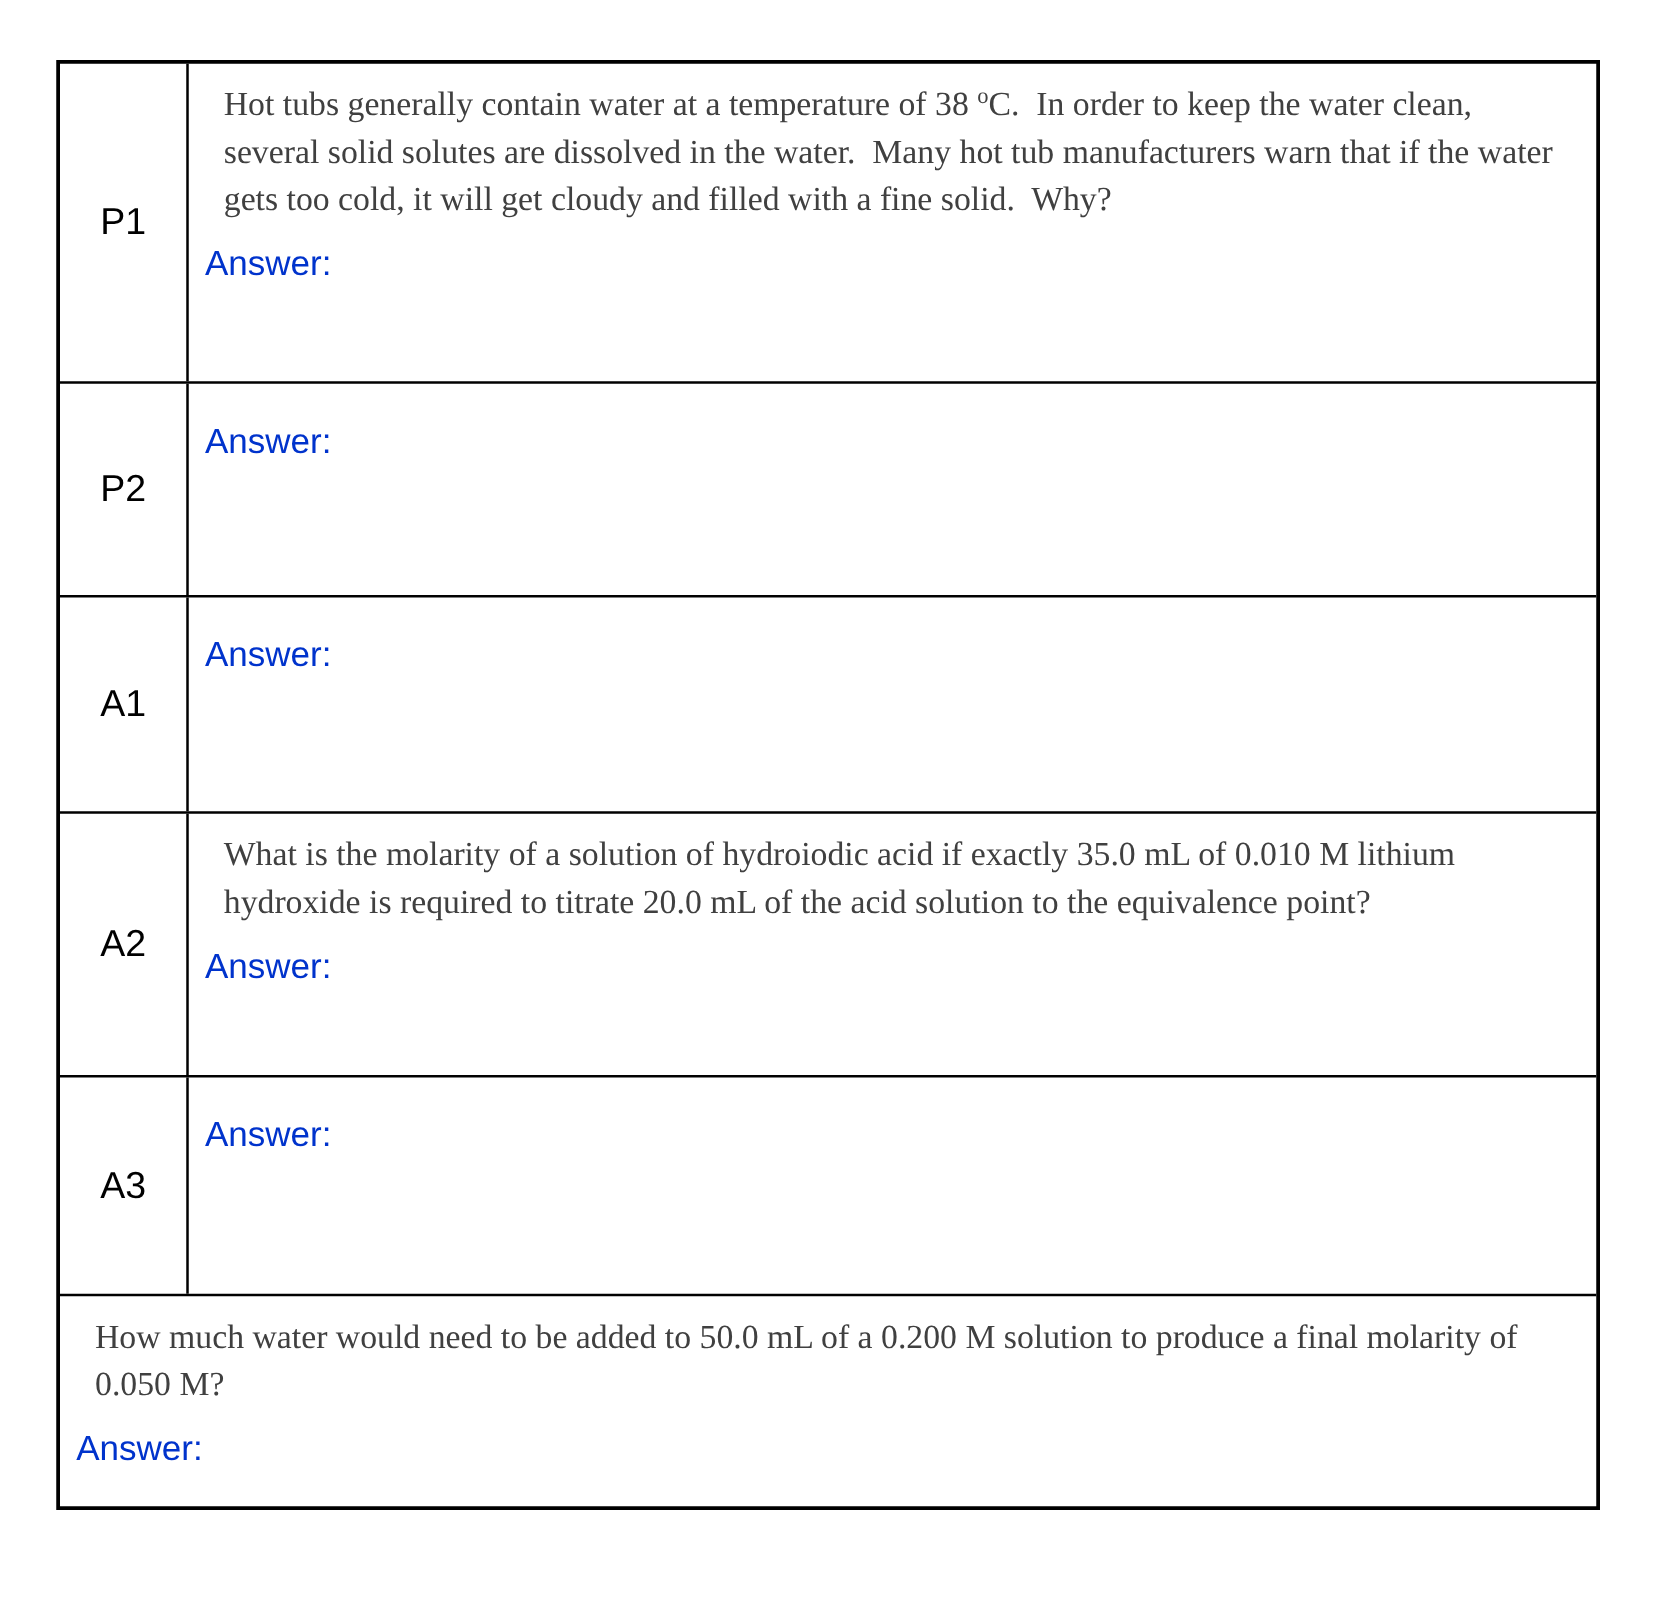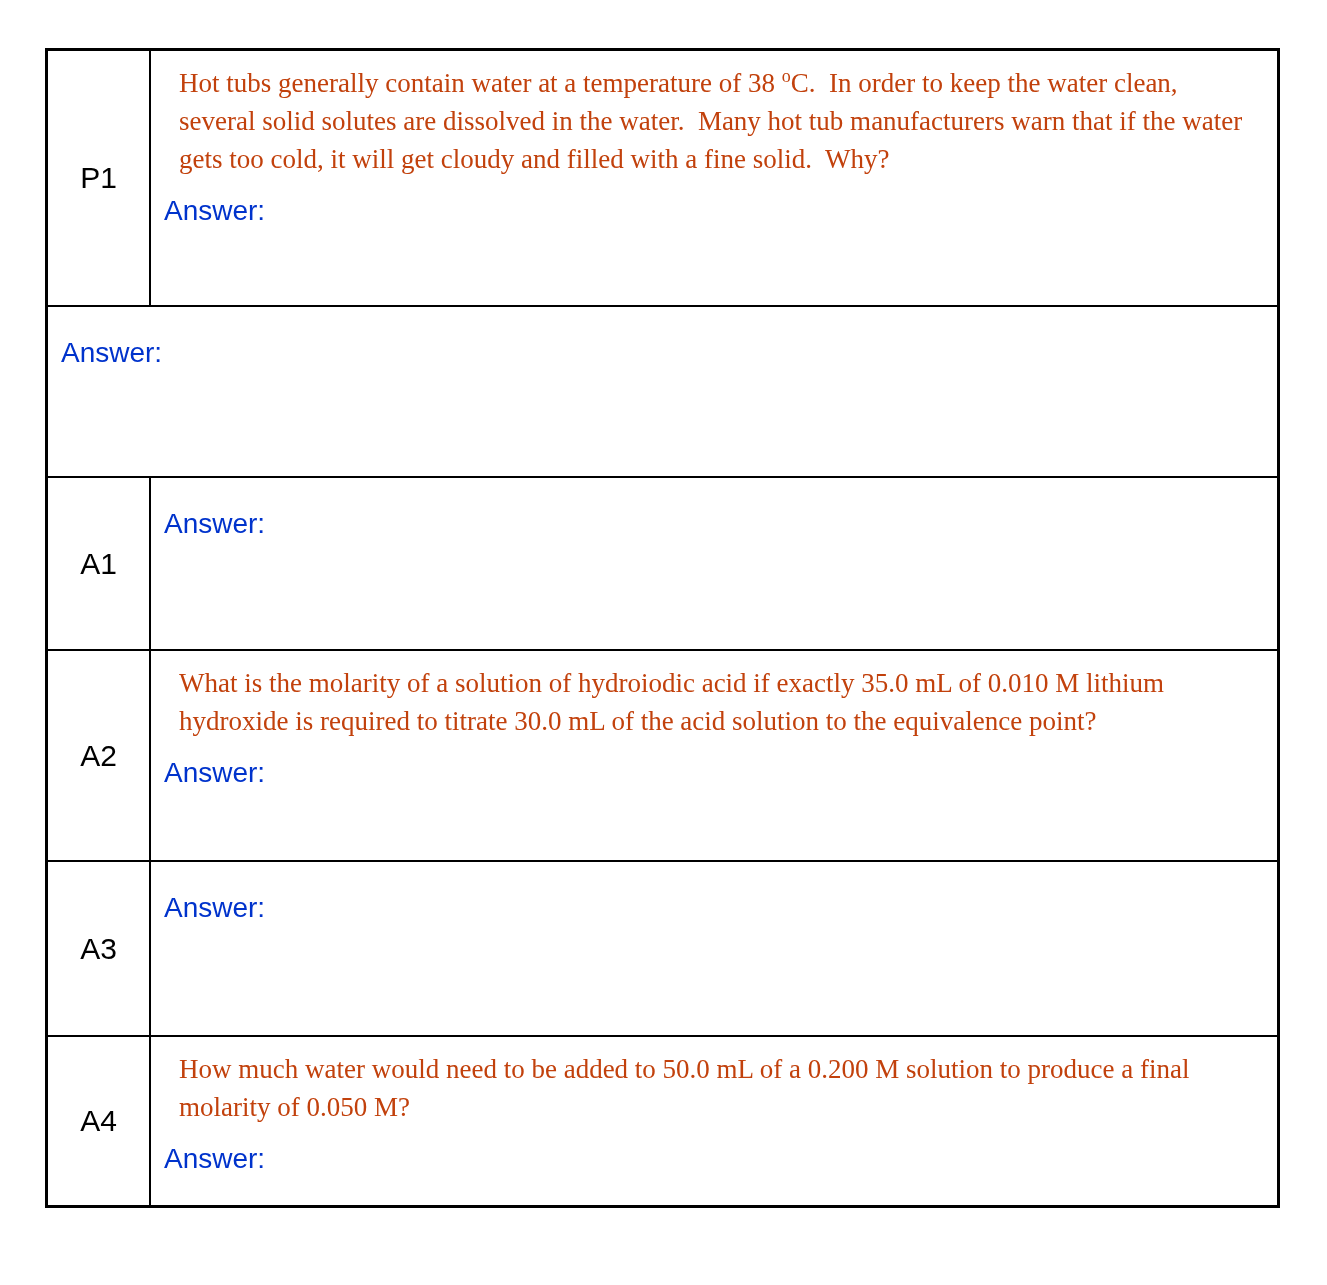--- a/index.html
+++ b/index.html
@@ -59,7 +59,7 @@
     font-family: "Liberation Serif", serif;
     font-size: 27px;
     line-height: 38px;
-    color: #c2410c;
+    color: #404040;
     white-space: pre-wrap;
   }
   .question sup {

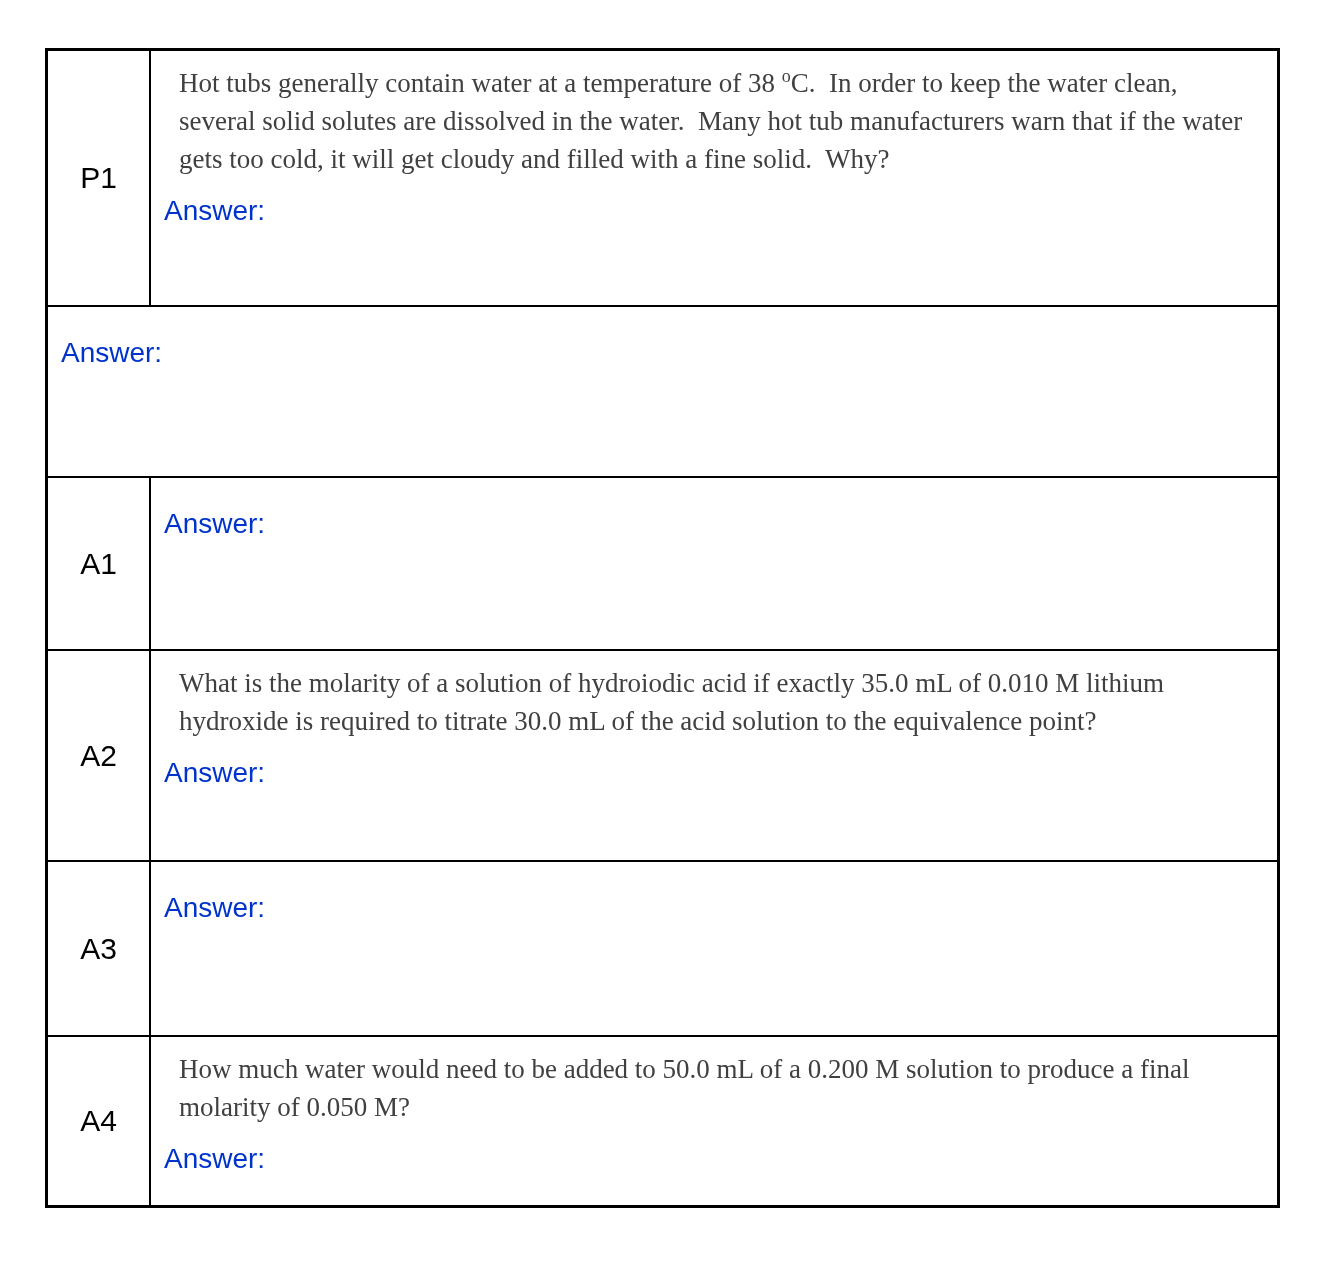--- a/index.html
+++ b/index.html
@@ -91,6 +91,7 @@
     </div>
 
     <div class="row">
+      <div class="label-cell">P2</div>
       <div class="content-cell">
         <p class="answer">Answer:</p>
       </div>

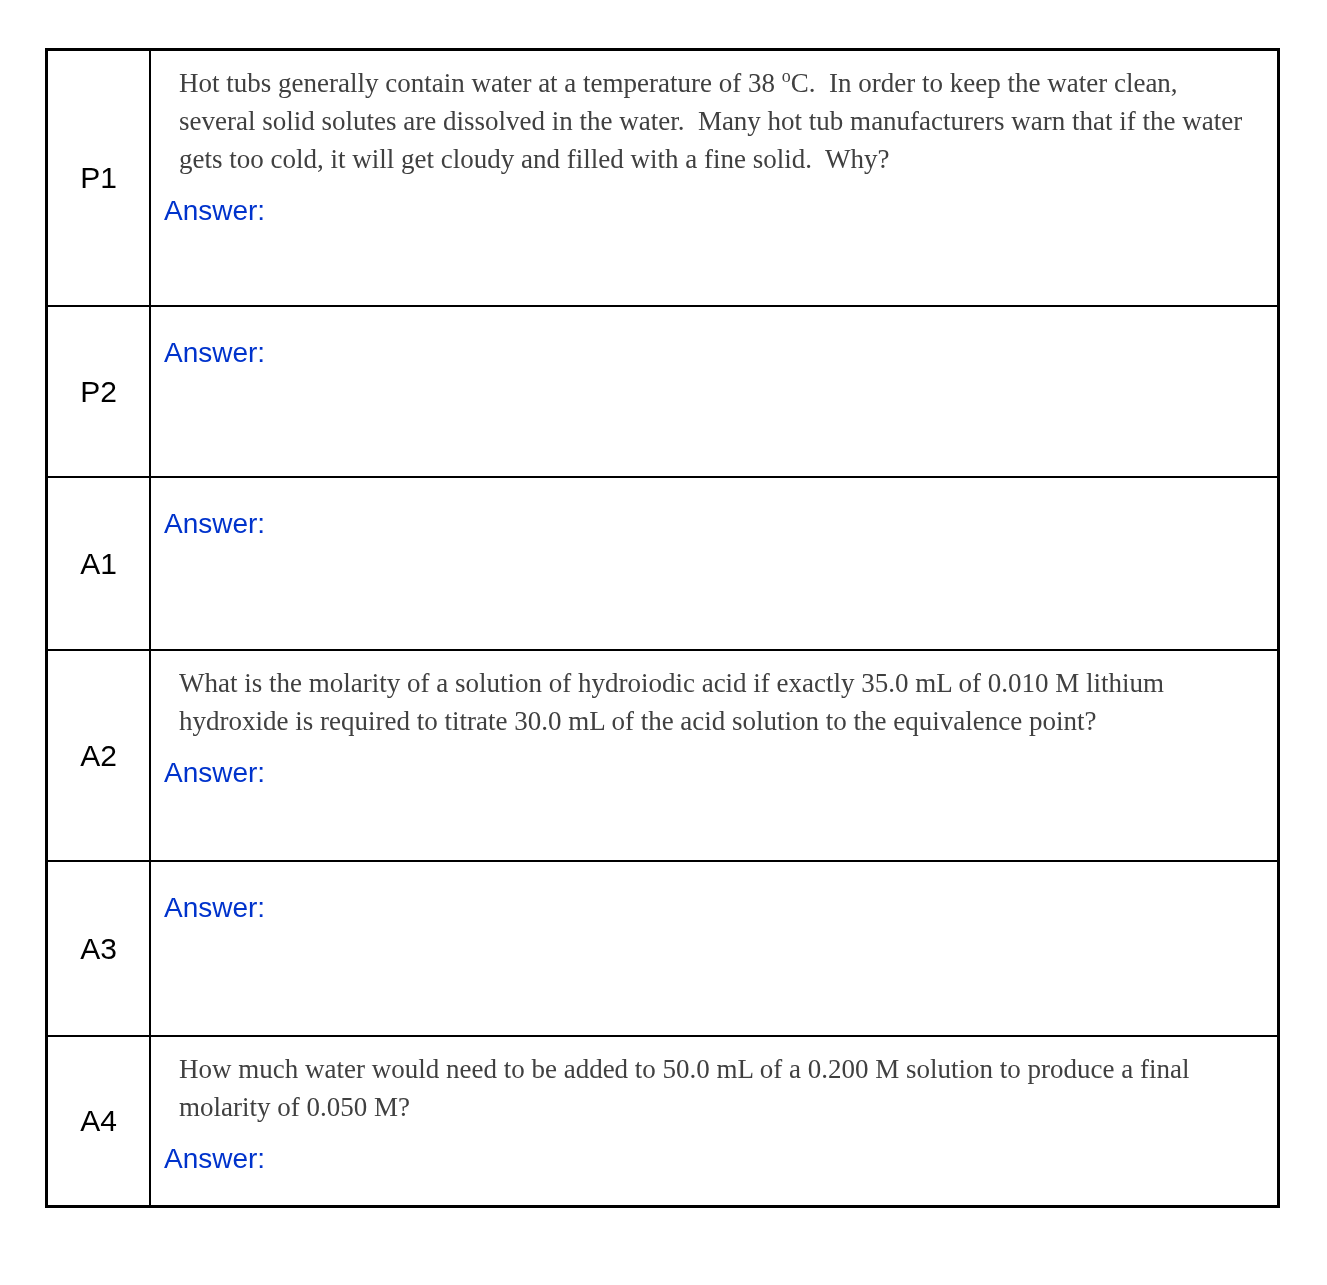--- a/index.html
+++ b/index.html
@@ -107,7 +107,7 @@
     <div class="row">
       <div class="label-cell">A2</div>
       <div class="content-cell">
-        <p class="question">What is the molarity of a solution of hydroiodic acid if exactly 35.0 mL of 0.010 M lithium hydroxide is required to titrate 30.0 mL of the acid solution to the equivalence point?</p>
+        <p class="question">What is the molarity of a solution of hydroiodic acid if exactly 35.0 mL of 0.010 M lithium hydroxide is required to titrate 20.0 mL of the acid solution to the equivalence point?</p>
         <p class="answer">Answer:</p>
       </div>
     </div>

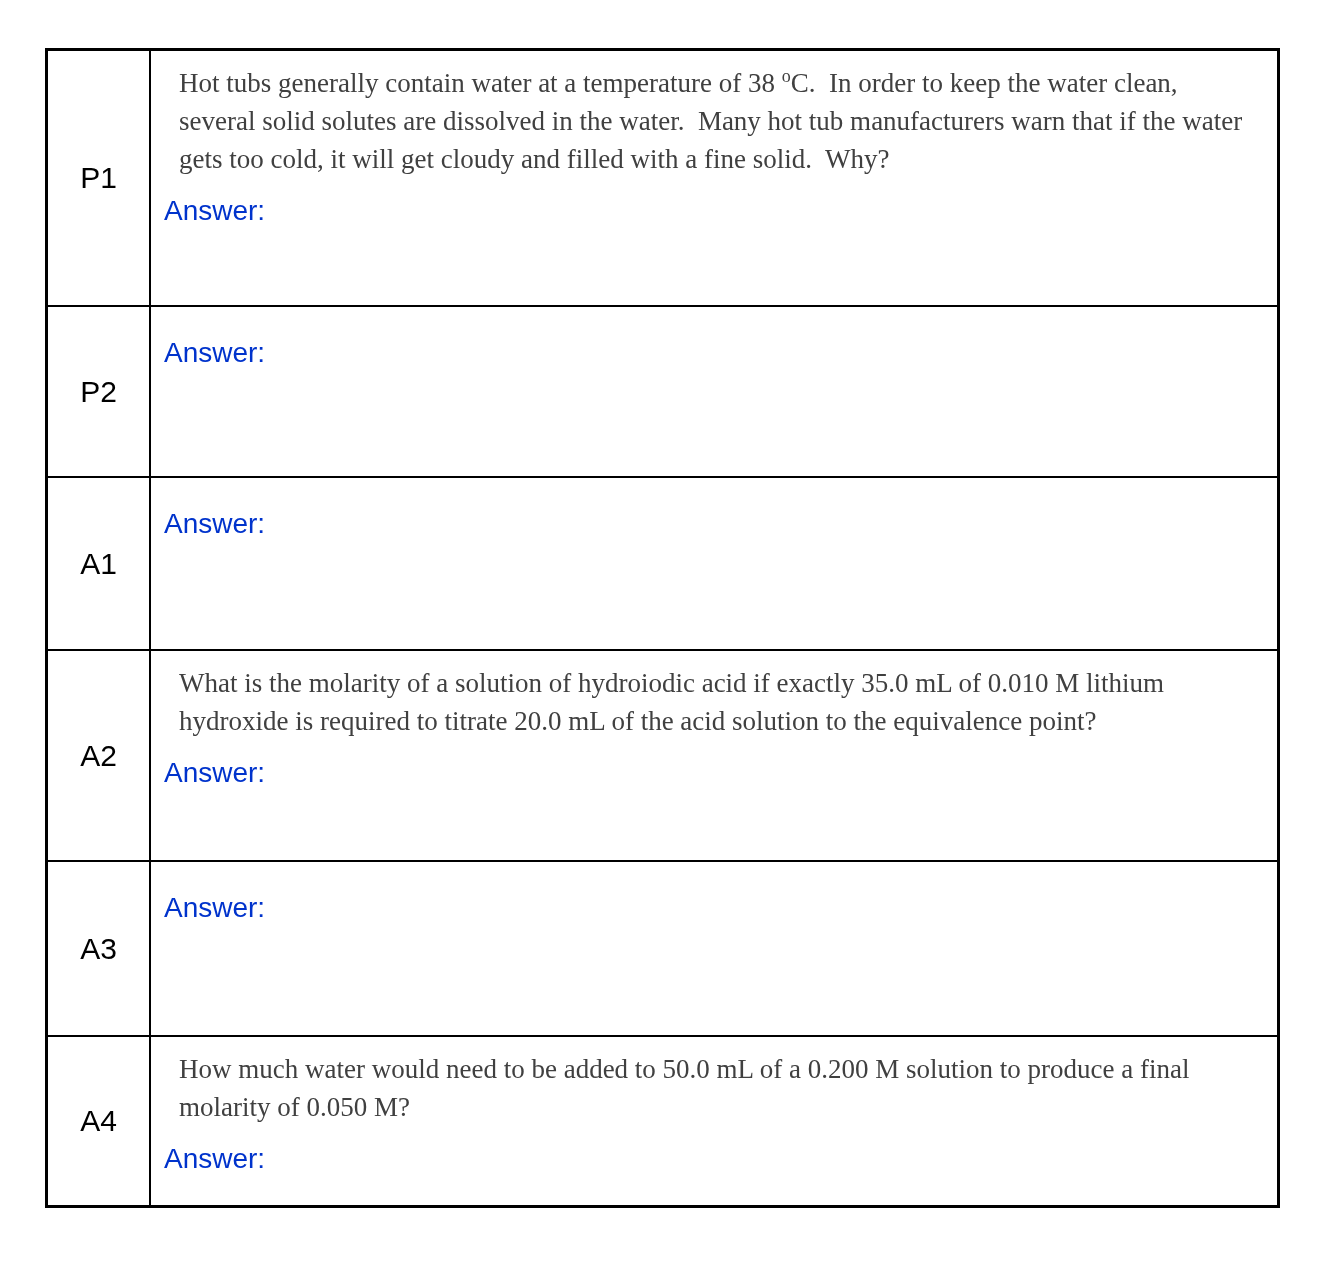--- a/index.html
+++ b/index.html
@@ -120,7 +120,6 @@
     </div>
 
     <div class="row">
-      <div class="label-cell">A4</div>
       <div class="content-cell">
         <p class="question">How much water would need to be added to 50.0 mL of a 0.200 M solution to produce a final molarity of 0.050 M?</p>
         <p class="answer">Answer:</p>

